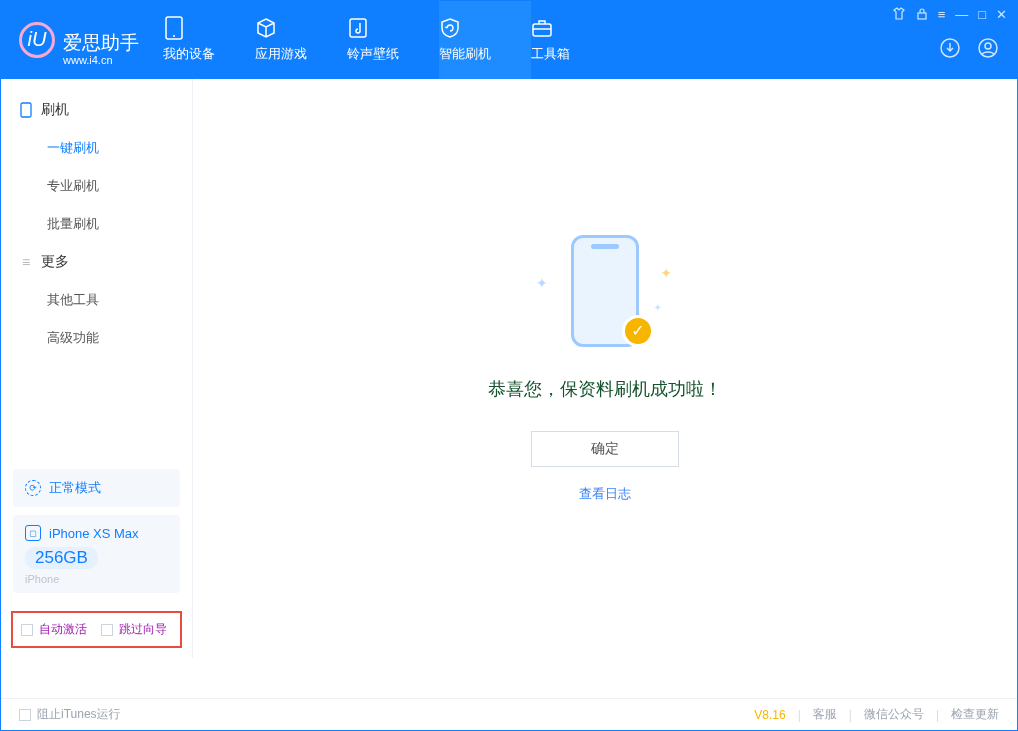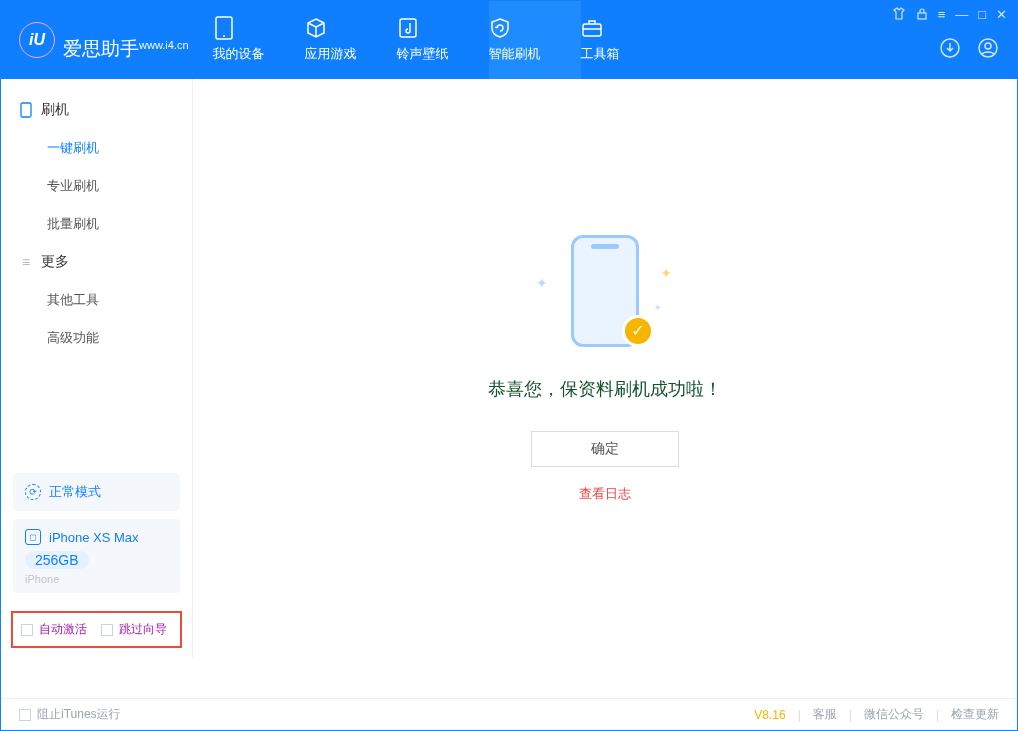--- a/index.html
+++ b/index.html
@@ -9,7 +9,7 @@
 
 .header { height: 78px; background: #0f7fff; display: flex; align-items: center; padding-left: 18px; color: #fff; position: relative; }
 .logo { display: flex; align-items: center; gap: 8px; margin-right: 24px; }
-.logo-icon { width: 36px; height: 36px; border: 1px solid #f9a8d4; border-radius: 50%; display: flex; align-items: center; justify-content: center; font-weight: bold; font-size: 16px; font-style: italic; }
+.logo-icon { width: 36px; height: 36px; border: 3px solid #f9a8d4; border-radius: 50%; display: flex; align-items: center; justify-content: center; font-weight: normal; font-size: 20px; font-style: italic; }
 .logo-text { display: flex; flex-direction: row; line-height: 1.1; margin-top: 19px; }
 .logo-name { font-size: 19px; font-weight: 500; }
 .logo-url { font-size: 11px; opacity: 0.95; }

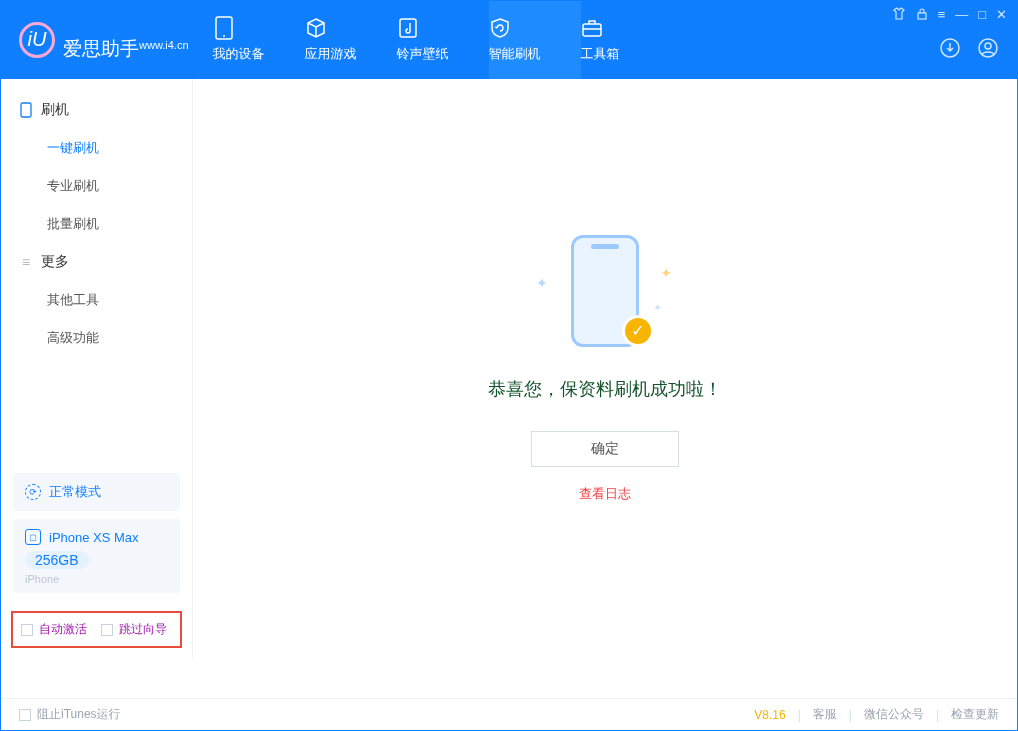--- a/index.html
+++ b/index.html
@@ -10,7 +10,7 @@
 .header { height: 78px; background: #0f7fff; display: flex; align-items: center; padding-left: 18px; color: #fff; position: relative; }
 .logo { display: flex; align-items: center; gap: 8px; margin-right: 24px; }
 .logo-icon { width: 36px; height: 36px; border: 3px solid #f9a8d4; border-radius: 50%; display: flex; align-items: center; justify-content: center; font-weight: normal; font-size: 20px; font-style: italic; }
-.logo-text { display: flex; flex-direction: row; line-height: 1.1; margin-top: 19px; }
+.logo-text { display: flex; flex-direction: column; line-height: 1.1; margin-top: 19px; }
 .logo-name { font-size: 19px; font-weight: 500; }
 .logo-url { font-size: 11px; opacity: 0.95; }
 .tabs { display: flex; gap: 0; }

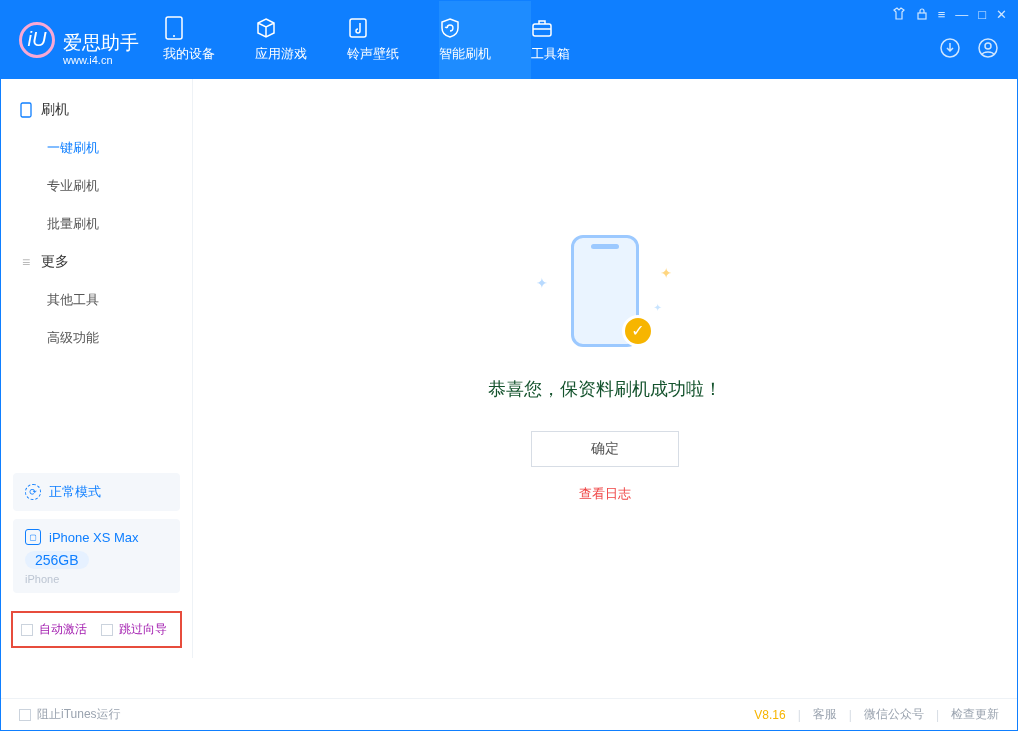--- a/index.html
+++ b/index.html
@@ -55,7 +55,7 @@
 .spark.s3 { right: 18px; bottom: 42px; color: #c8e4ff; font-size: 10px; }
 .success-msg { font-size: 18px; color: #14532d; margin-bottom: 30px; }
 .ok-btn { width: 148px; height: 36px; border: 1px solid #d7dde5; background: #fff; color: #555; font-size: 14px; cursor: pointer; margin-bottom: 18px; }
-.log-link { color: #ef4444; font-size: 13px; cursor: pointer; }
+.log-link { color: #3b82f6; font-size: 13px; cursor: pointer; }
 
 
 .footer { height: 32px; border-top: 1px solid #eef2f6; display: flex; align-items: center; padding: 0 18px; font-size: 12px; color: #9aa3af; margin-top: 40px; }

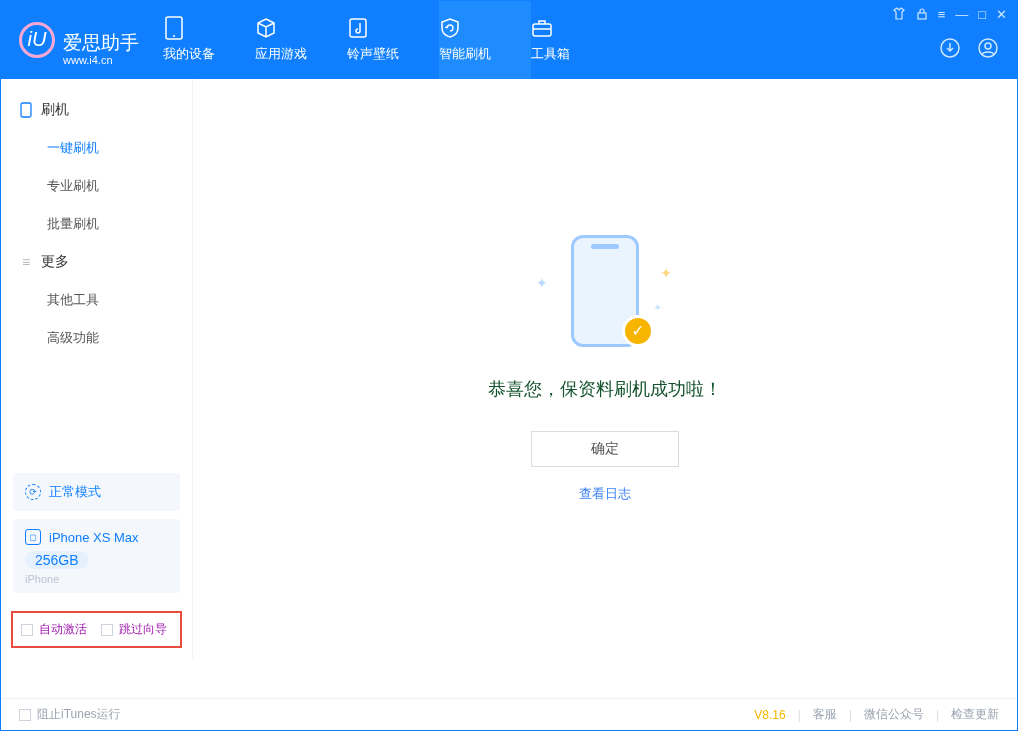--- a/index.html
+++ b/index.html
@@ -36,7 +36,7 @@
 .device-card { margin: 0 12px 12px 12px; padding: 10px 12px 8px 12px; background: #f4f7fb; border-radius: 4px; }
 .device-row1 { display: flex; align-items: center; gap: 8px; color: #0f7fff; font-weight: 500; }
 .device-row1 .dev-ico { width: 16px; height: 16px; border: 1.5px solid #0f7fff; border-radius: 3px; display: flex; align-items: center; justify-content: center; font-size: 8px; }
-.capacity { display: inline-block; background: #e6f1ff; color: #0f7fff; border-radius: 10px; padding: 1px 10px; font-size: 14px; margin-top: 6px; }
+.capacity { display: inline-block; background: #e6f1ff; color: #0f7fff; border-radius: 10px; padding: 1px 10px; font-size: 17px; margin-top: 6px; }
 .device-type { color: #bcc5d2; font-size: 11px; margin-top: 4px; }
 
 .chk-row { border: 2px solid #e74c3c; margin: 6px 10px 10px 10px; padding: 8px 8px; display: flex; gap: 14px; align-items: center; }

